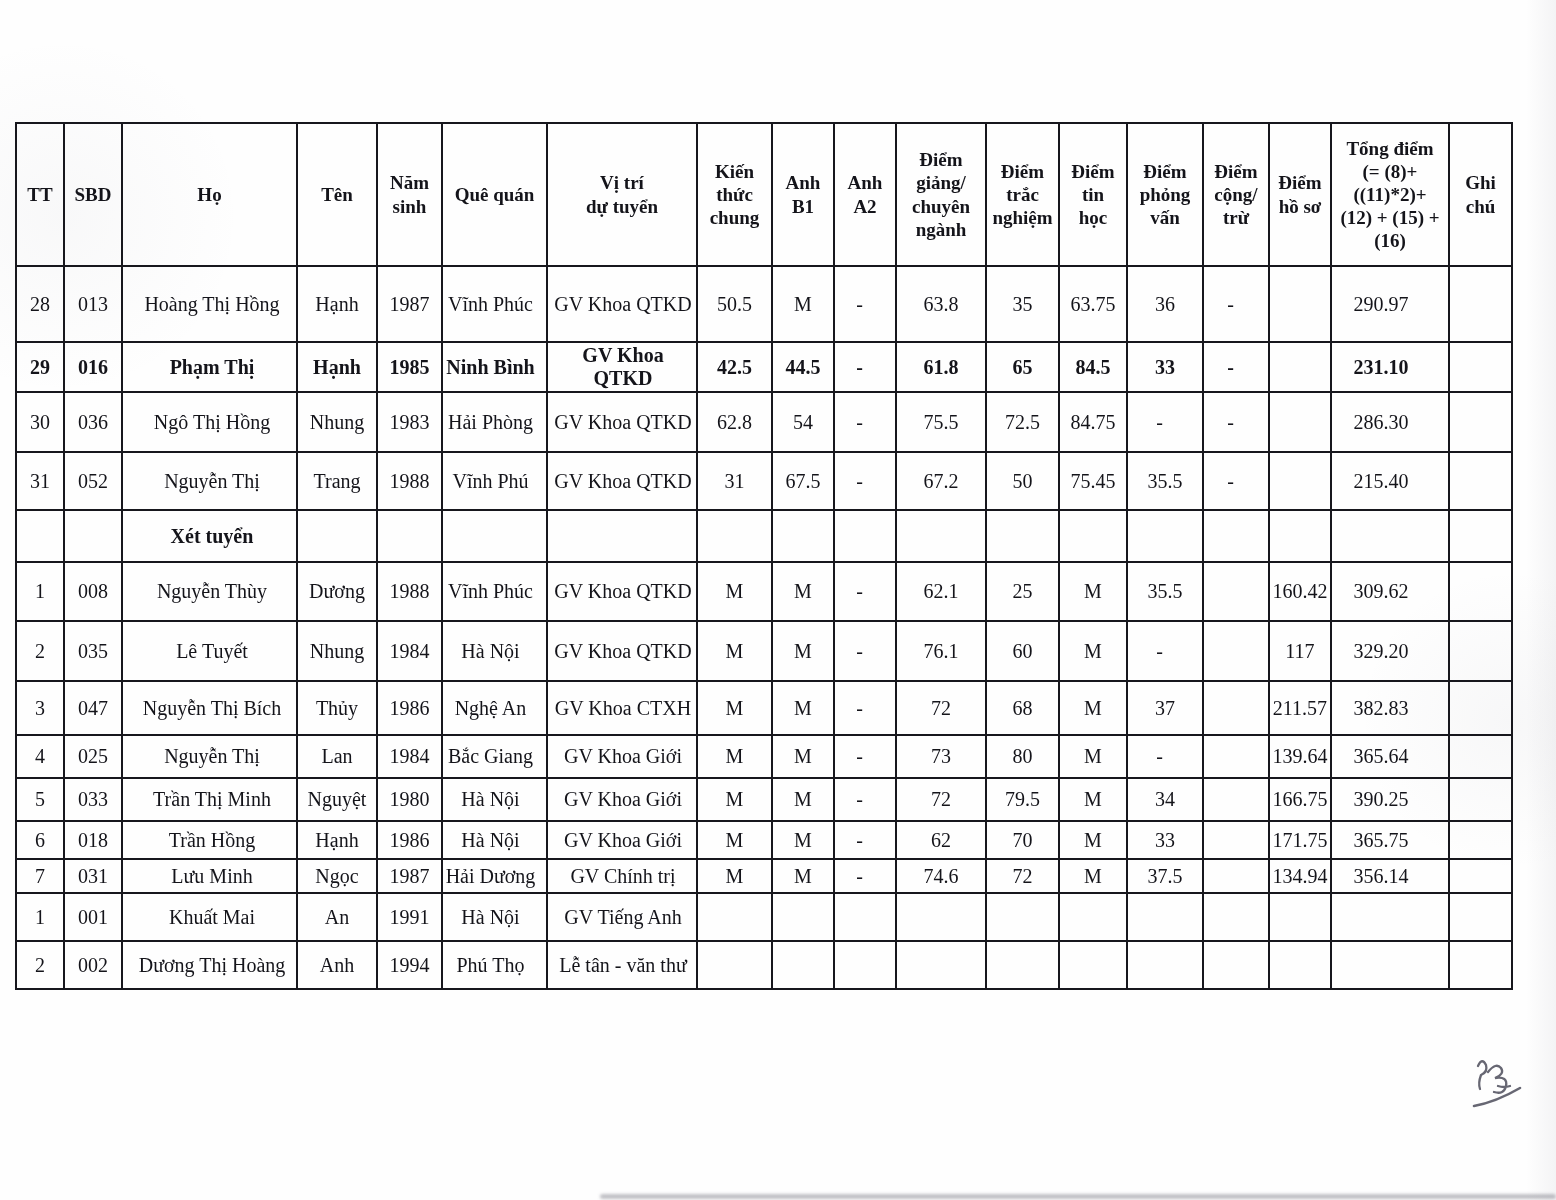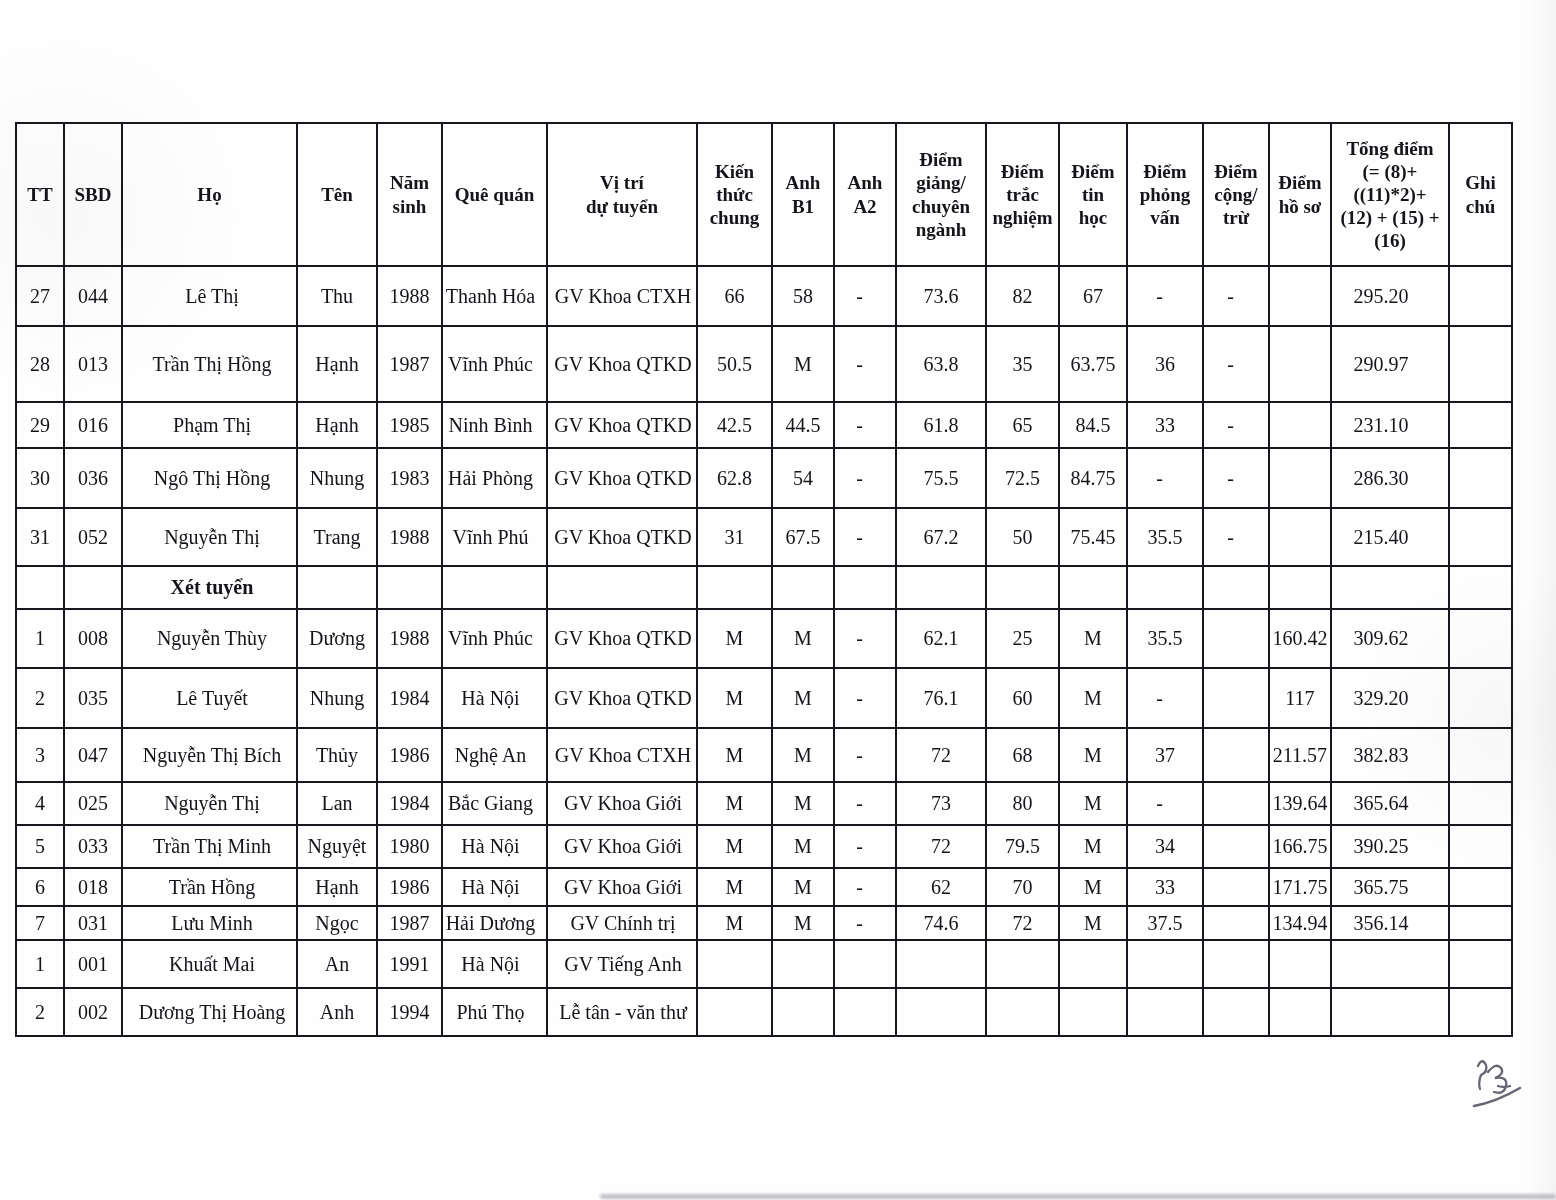--- a/index.html
+++ b/index.html
@@ -143,26 +143,6 @@
         </tr>
     </thead>
     <tbody id="tbody">
-        <tr style="height: 60px;">
-          <td>27</td>
-          <td>044</td>
-          <td class="al">Lê Thị</td>
-          <td>Thu</td>
-          <td>1988</td>
-          <td class="ar">Thanh Hóa</td>
-          <td class="vt">GV Khoa CTXH</td>
-          <td>66</td>
-          <td>58</td>
-          <td class="dash">-</td>
-          <td>73.6</td>
-          <td>82</td>
-          <td>67</td>
-          <td class="dash">-</td>
-          <td class="dash">-</td>
-          <td></td>
-          <td class="tong">295.20</td>
-          <td></td>
-        </tr>
         <tr style="height: 76px;">
           <td>28</td>
           <td>013</td>

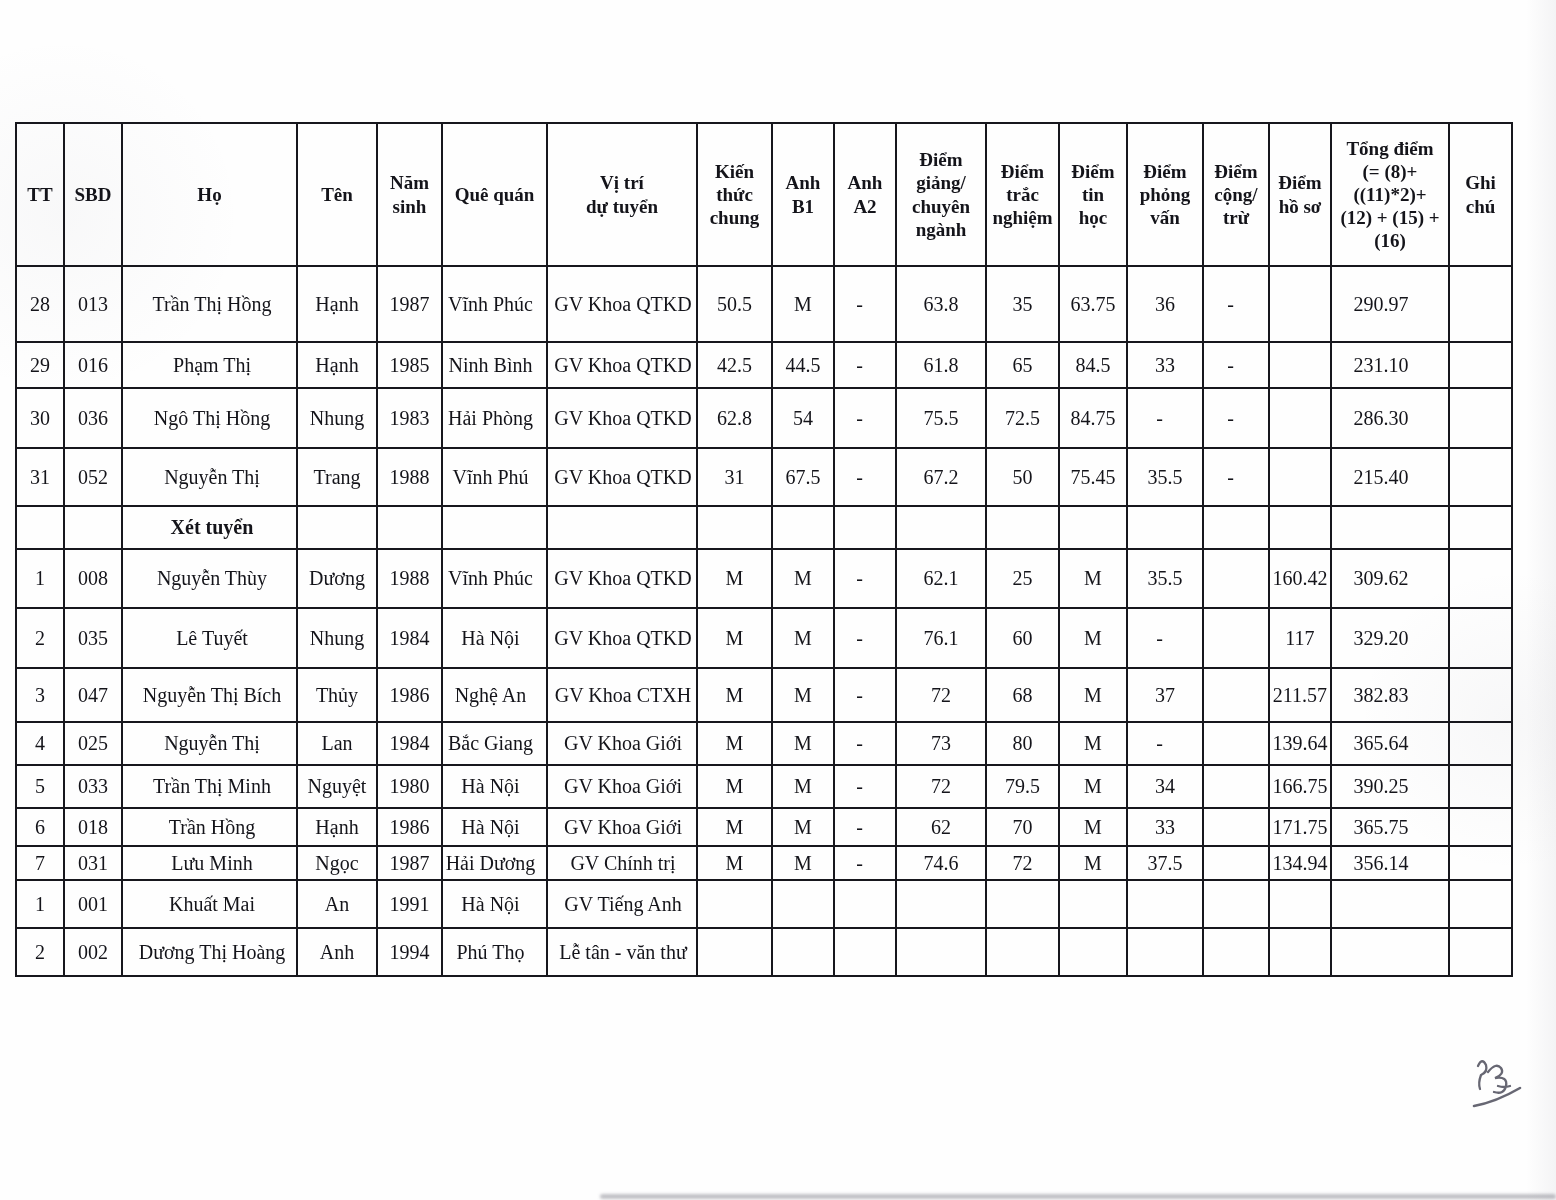--- a/index.html
+++ b/index.html
@@ -146,7 +146,7 @@
         <tr style="height: 76px;">
           <td>28</td>
           <td>013</td>
-          <td class="al">Trần Thị Hồng</td>
+          <td class="al">Hoàng Thị Hồng</td>
           <td>Hạnh</td>
           <td>1987</td>
           <td class="ar">Vĩnh Phúc</td>

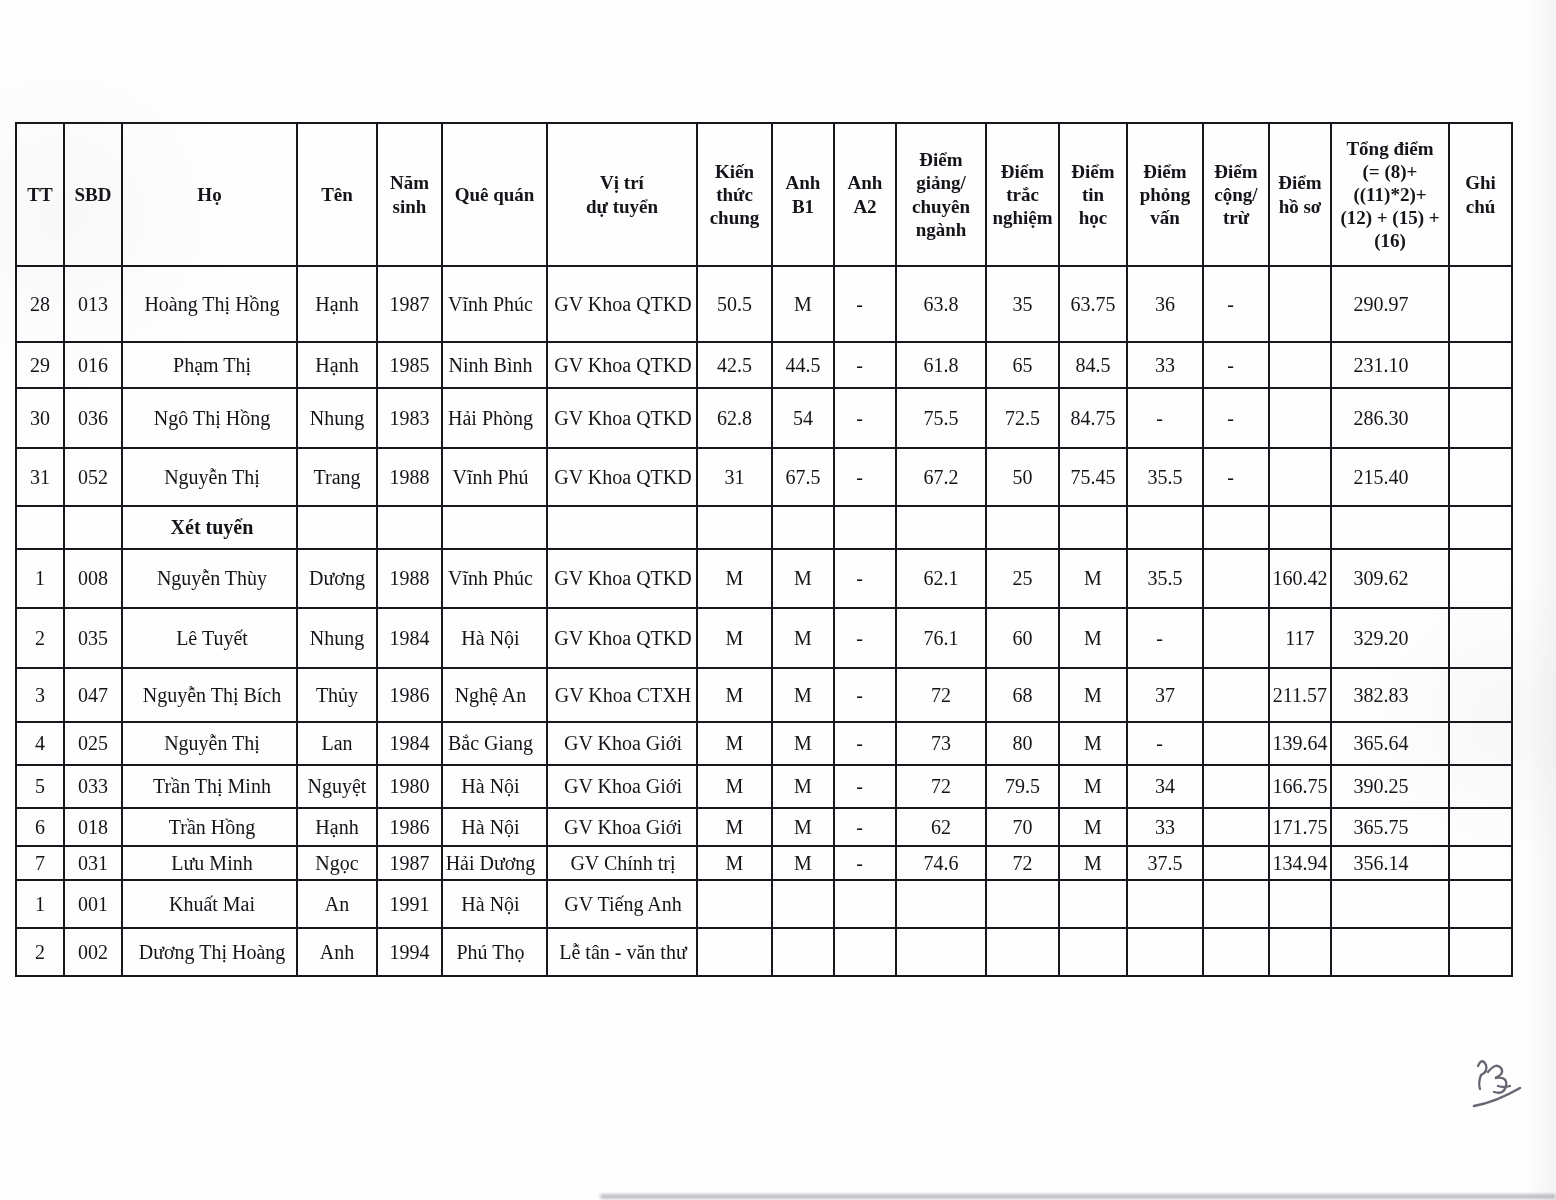--- a/index.html
+++ b/index.html
@@ -163,7 +163,7 @@
           <td class="tong">290.97</td>
           <td></td>
         </tr>
-        <tr style="height: 46px;">
+        <tr style="height: 46px; font-weight: bold;">
           <td>29</td>
           <td>016</td>
           <td class="al">Phạm Thị</td>

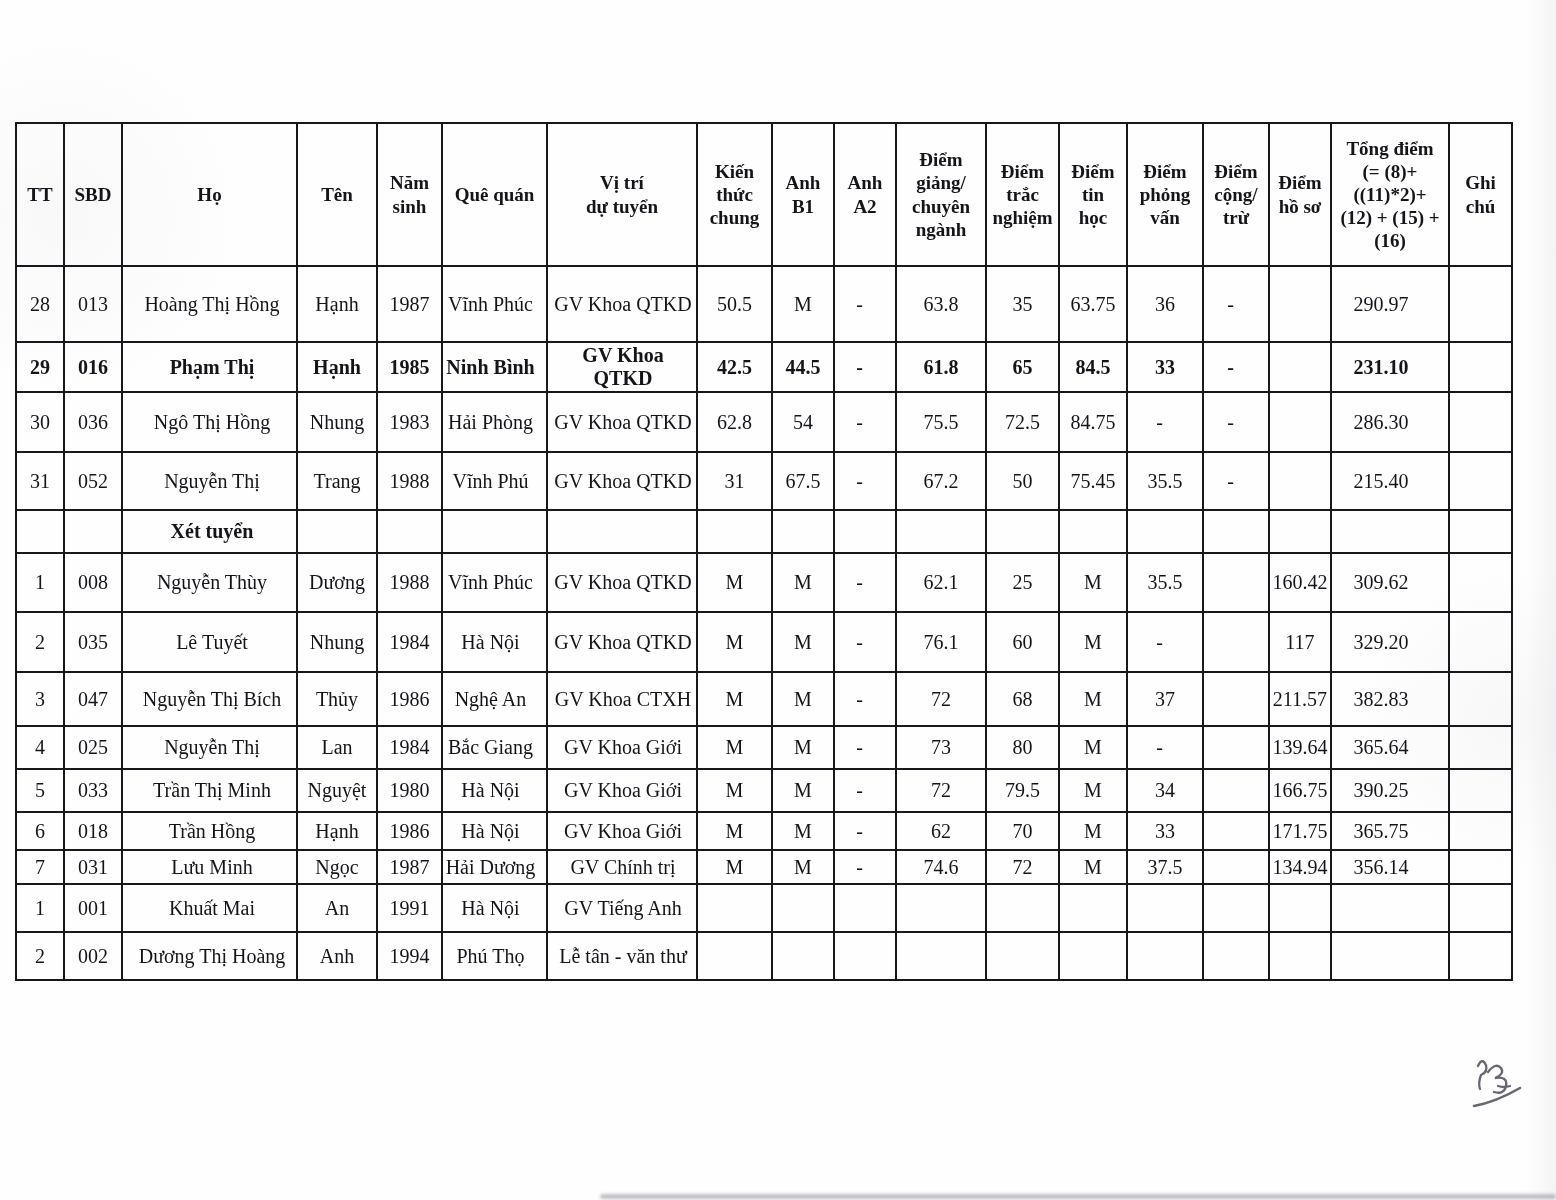--- a/index.html
+++ b/index.html
@@ -223,7 +223,7 @@
           <td class="tong">215.40</td>
           <td></td>
         </tr>
-        <tr style="height: 43px;">
+        <tr style="height: 52px;">
           <td></td>
           <td></td>
           <td class="section-label">Xét tuyển</td>

